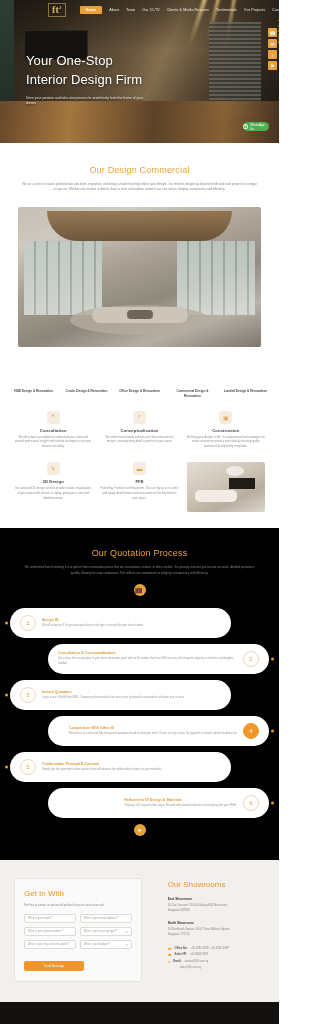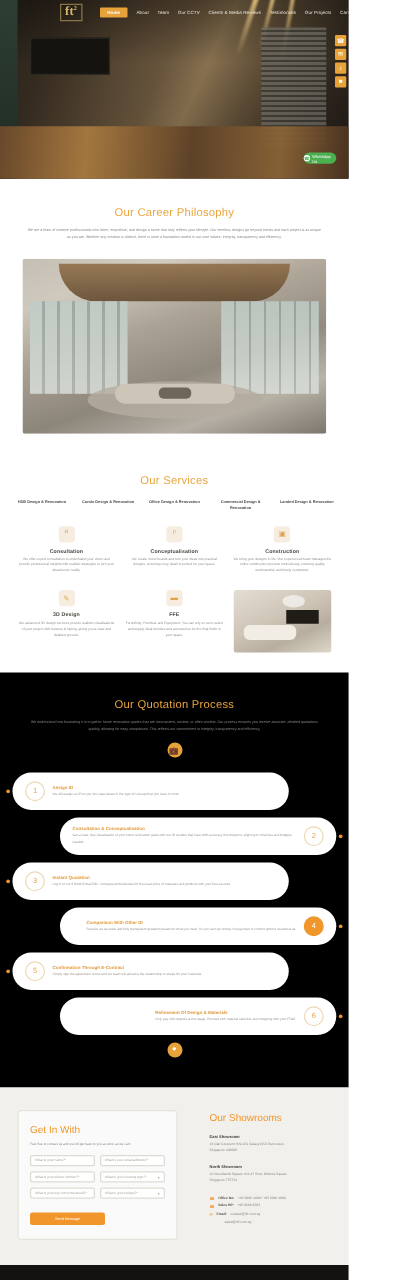--- a/index.html
+++ b/index.html
@@ -249,6 +249,13 @@
       </div>
     </nav>
 
+    <div class="hero-copy">
+      <h1>
+        <span>Your One-Stop</span><br>
+        <span>Interior Design Firm</span>
+      </h1>
+      <p>Drive your passion and take one process to seamlessly form the home of your dream.</p>
+    </div>
 
     <div class="rail">
       <div class="r-tab">☎</div>

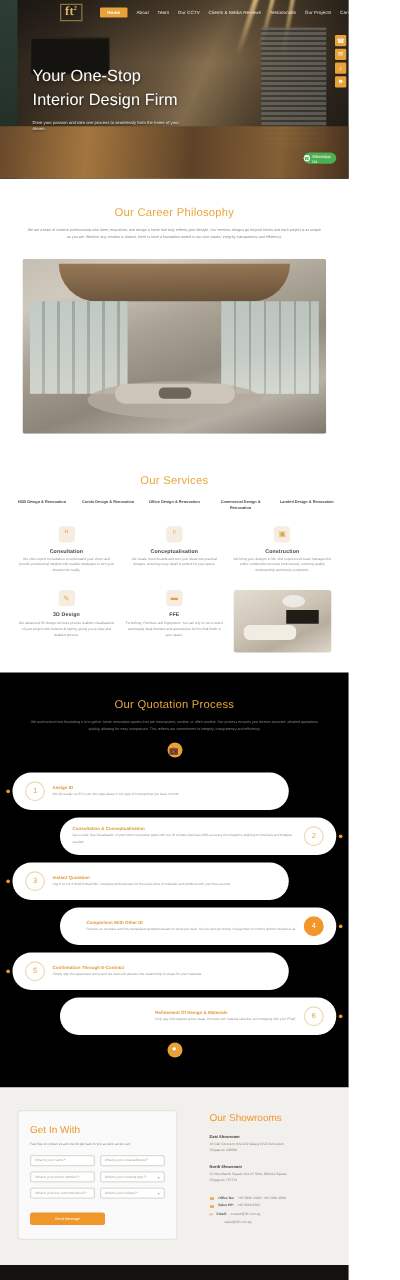--- a/index.html
+++ b/index.html
@@ -272,7 +272,7 @@
   </section>
 
   <section class="philosophy">
-    <h2 class="sec-title">Our Career Philosophy</h2>
+    <h2 class="sec-title">Our Design Commercial</h2>
     <p class="sec-sub">We are a team of creative professionals who listen, empathise, and design a home that truly reflects your lifestyle. Our timeless designs go beyond trends and each project is as unique as you are. Whether any creation is distinct, there is none a foundation rooted in our core values: integrity, transparency and efficiency.</p>
     <div class="philo-img">
       <div class="ceil"></div>

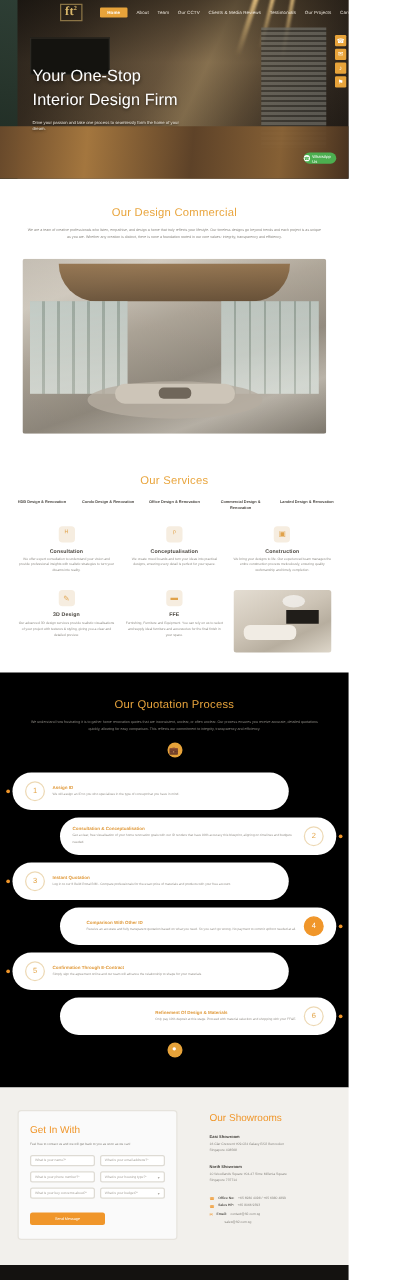--- a/index.html
+++ b/index.html
@@ -285,7 +285,6 @@
   </section>
 
   <section class="services">
-    <h2 class="sec-title">Our Services</h2>
     <div class="svc-tabs">
       <div class="svc-tab">HDB Design &amp; Renovation</div>
       <div class="svc-tab">Condo Design &amp; Renovation</div>

